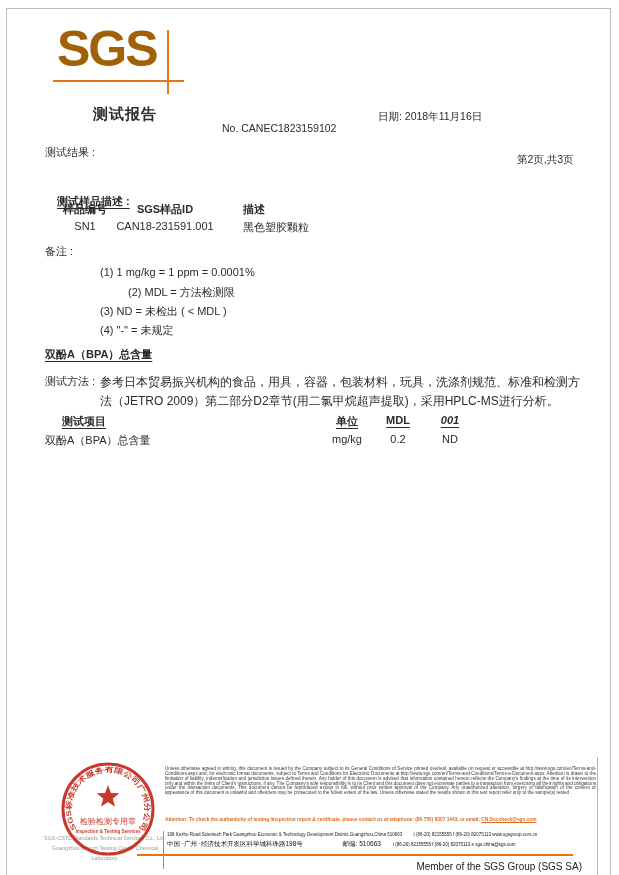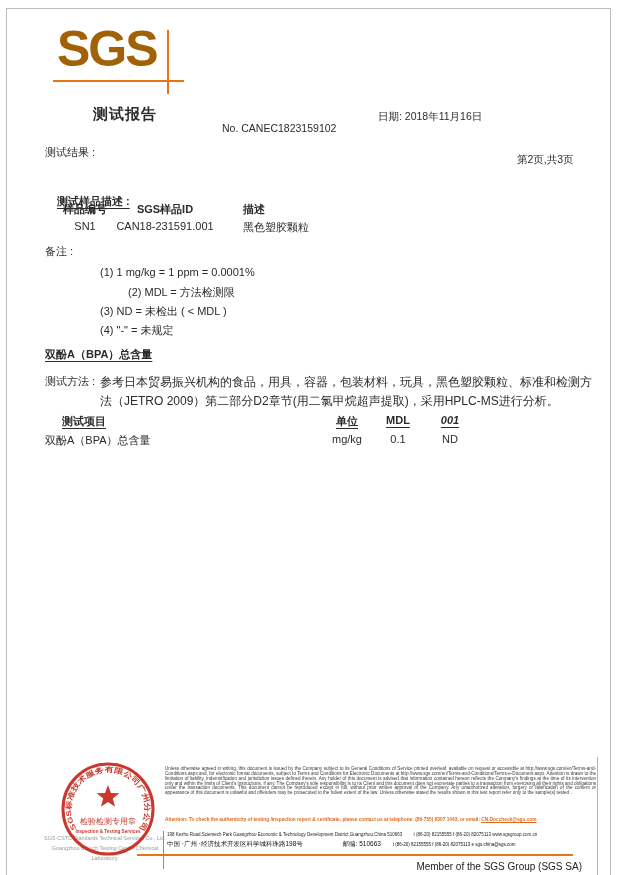--- a/index.html
+++ b/index.html
@@ -93,7 +93,7 @@
 
   <div class="abs body-txt bpa-heading">双酚A（BPA）总含量</div>
   <div class="abs body-txt method-label">测试方法 :</div>
-  <div class="abs method-line" style="top:374px;">参考日本贸易振兴机构的食品，用具，容器，包装材料，玩具，黑色塑胶颗粒、标准和检测方</div>
+  <div class="abs method-line" style="top:374px;">参考日本贸易振兴机构的食品，用具，容器，包装材料，玩具，洗涤剂规范、标准和检测方</div>
   <div class="abs method-line" style="top:393px;">法（JETRO 2009）第二部分D2章节(用二氯甲烷超声提取)，采用HPLC-MS进行分析。</div>
 
   <div class="abs body-txt rt-h rt-item-h">测试项目</div>

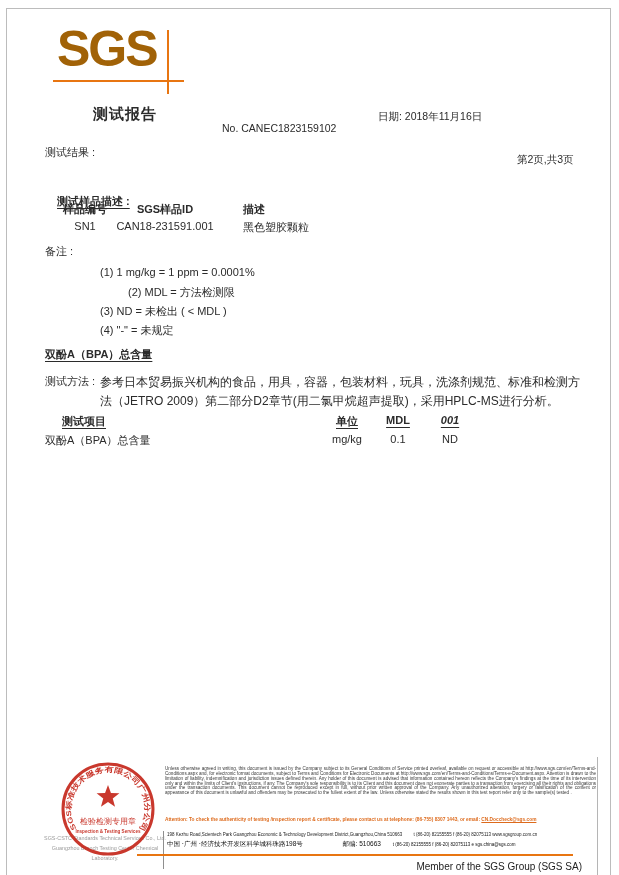--- a/index.html
+++ b/index.html
@@ -102,7 +102,7 @@
   <div class="abs body-txt rt-h rt-001 cc">001</div>
   <div class="abs body-txt rt-r rt-item">双酚A（BPA）总含量</div>
   <div class="abs body-txt rt-r rt-unit cc">mg/kg</div>
-  <div class="abs body-txt rt-r rt-mdl cc">0.1</div>
+  <div class="abs body-txt rt-r rt-mdl cc">0.2</div>
   <div class="abs body-txt rt-r rt-001 cc" style="font-style:normal;">ND</div>
 
   <div class="abs company-lines">

